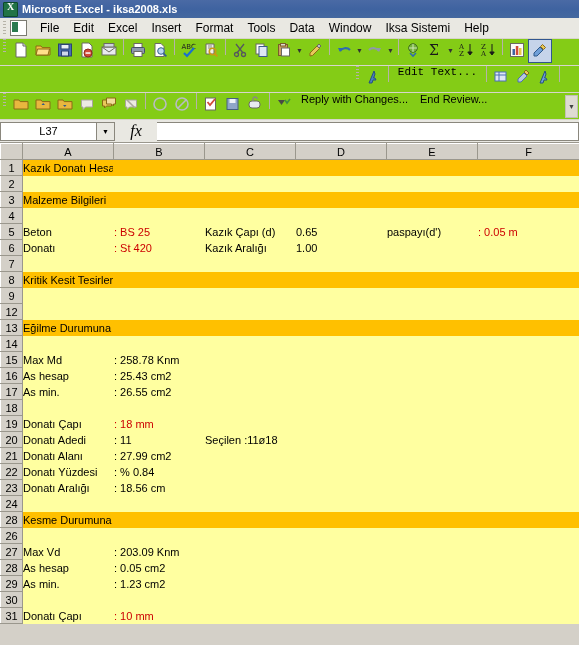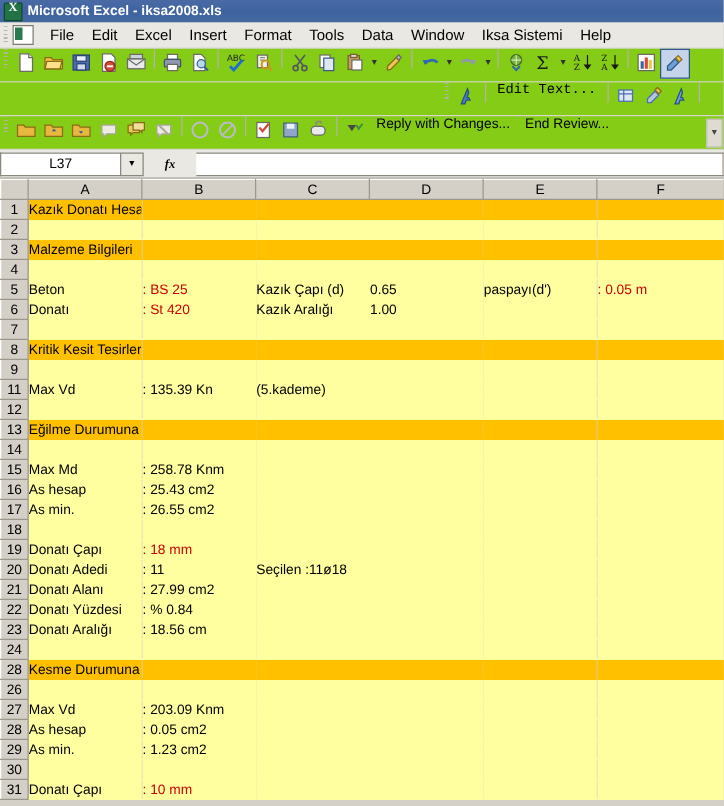--- a/index.html
+++ b/index.html
@@ -87,7 +87,7 @@
   }
   .fx-box{
     width:42px;height:17px;display:flex;align-items:center;justify-content:center;
-    font-style:italic;font-family:"Liberation Serif",serif;font-size:10px;font-weight:bold;
+    font-style:italic;font-family:"Liberation Serif",serif;font-size:16px;font-weight:normal;
   }
   .formula-input{
     flex:1 1 auto;height:17px;background:#fff;border:1px solid #8a877d;border-left:none;

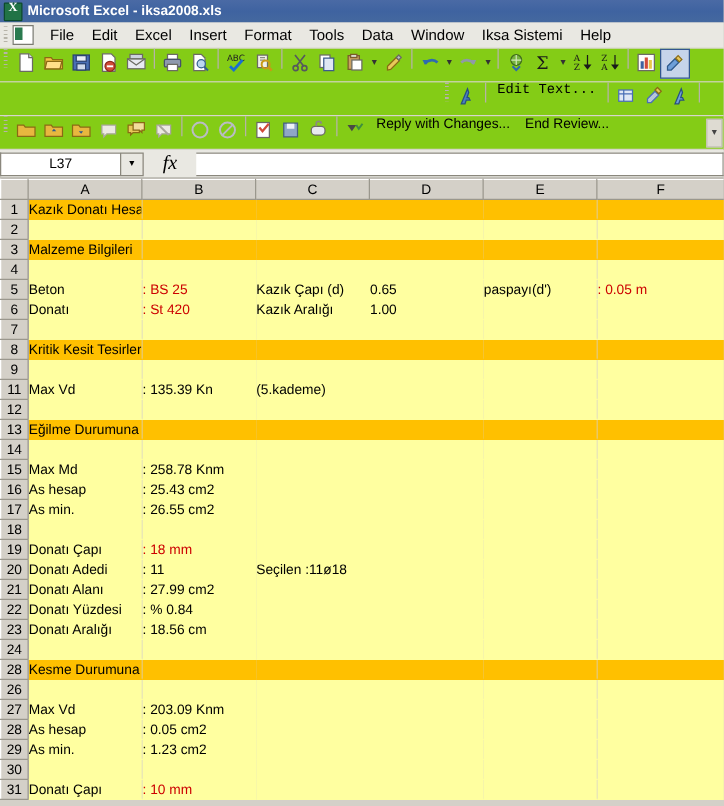--- a/index.html
+++ b/index.html
@@ -519,15 +519,6 @@
           <td class="cell"></td>
         </tr>
         <tr>
-          <th class="rowhead">11</th>
-          <td class="cell"><span>Max Vd</span></td>
-          <td class="cell"><span>: 135.39 Kn</span></td>
-          <td class="cell"><span>(5.kademe)</span></td>
-          <td class="cell"></td>
-          <td class="cell"></td>
-          <td class="cell"></td>
-        </tr>
-        <tr>
           <th class="rowhead">12</th>
           <td class="cell"></td>
           <td class="cell"></td>

